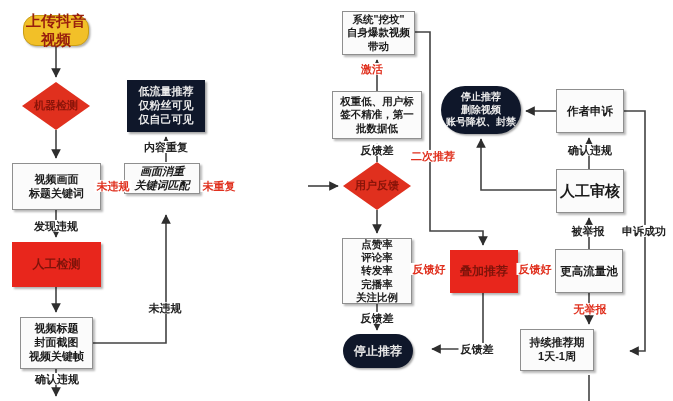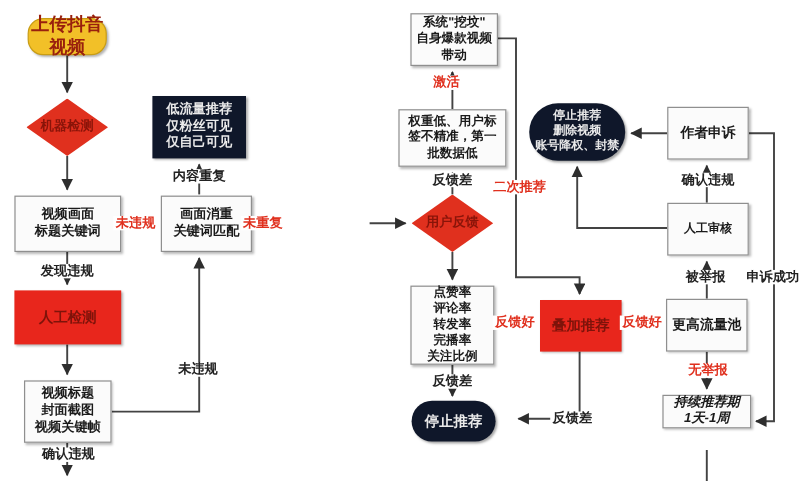--- a/index.html
+++ b/index.html
@@ -100,7 +100,7 @@
 仅粉丝可见
 仅自己可见</div>
 
-  <div class="node box-white" style="left:134px;top:163px;width:76px;height:47px;">画面消重
+  <div class="node box-white" style="left:124px;top:163px;width:76px;height:31px;font-style:italic;">画面消重
 关键词匹配</div>
 
 

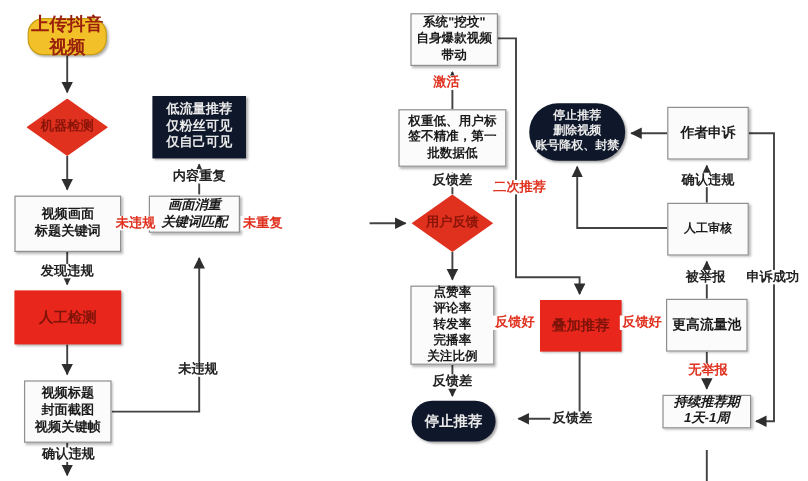--- a/index.html
+++ b/index.html
@@ -130,7 +130,7 @@
 
   <div class="node box-white" style="left:556px;top:89px;width:68px;height:44px;font-size:11.5px;">作者申诉</div>
 
-  <div class="node box-white" style="left:556px;top:169px;width:68px;height:44px;font-size:10px;">人工审核</div>
+  <div class="node box-white" style="left:556px;top:169px;width:68px;height:44px;font-size:15px;">人工审核</div>
 
   <div class="node box-white" style="left:555px;top:249px;width:68px;height:44px;font-size:11.5px;">更高流量池</div>
 

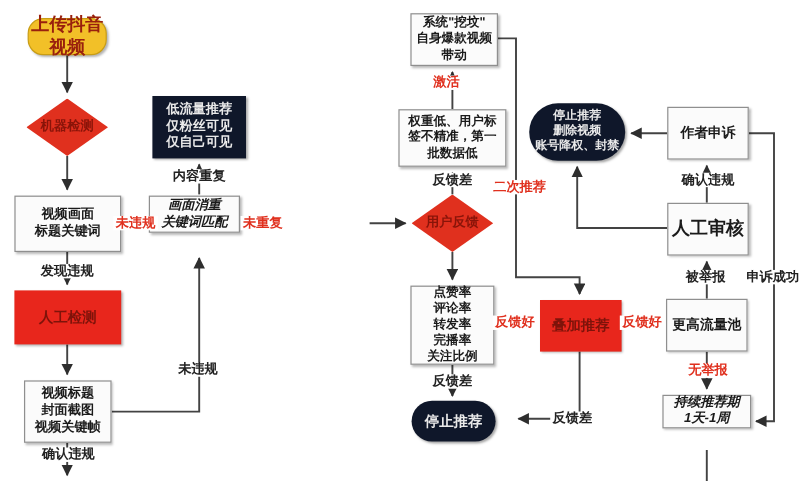--- a/index.html
+++ b/index.html
@@ -134,7 +134,7 @@
 
   <div class="node box-white" style="left:555px;top:249px;width:68px;height:44px;font-size:11.5px;">更高流量池</div>
 
-  <div class="node box-white" style="left:552px;top:329px;width:74px;height:28px;font-style:italic;">持续推荐期
+  <div class="node box-white" style="left:520px;top:329px;width:74px;height:42px;">持续推荐期
 1天-1周</div>
 
   <div class="elabel red" style="left:113px;top:186px;">未违规</div>

